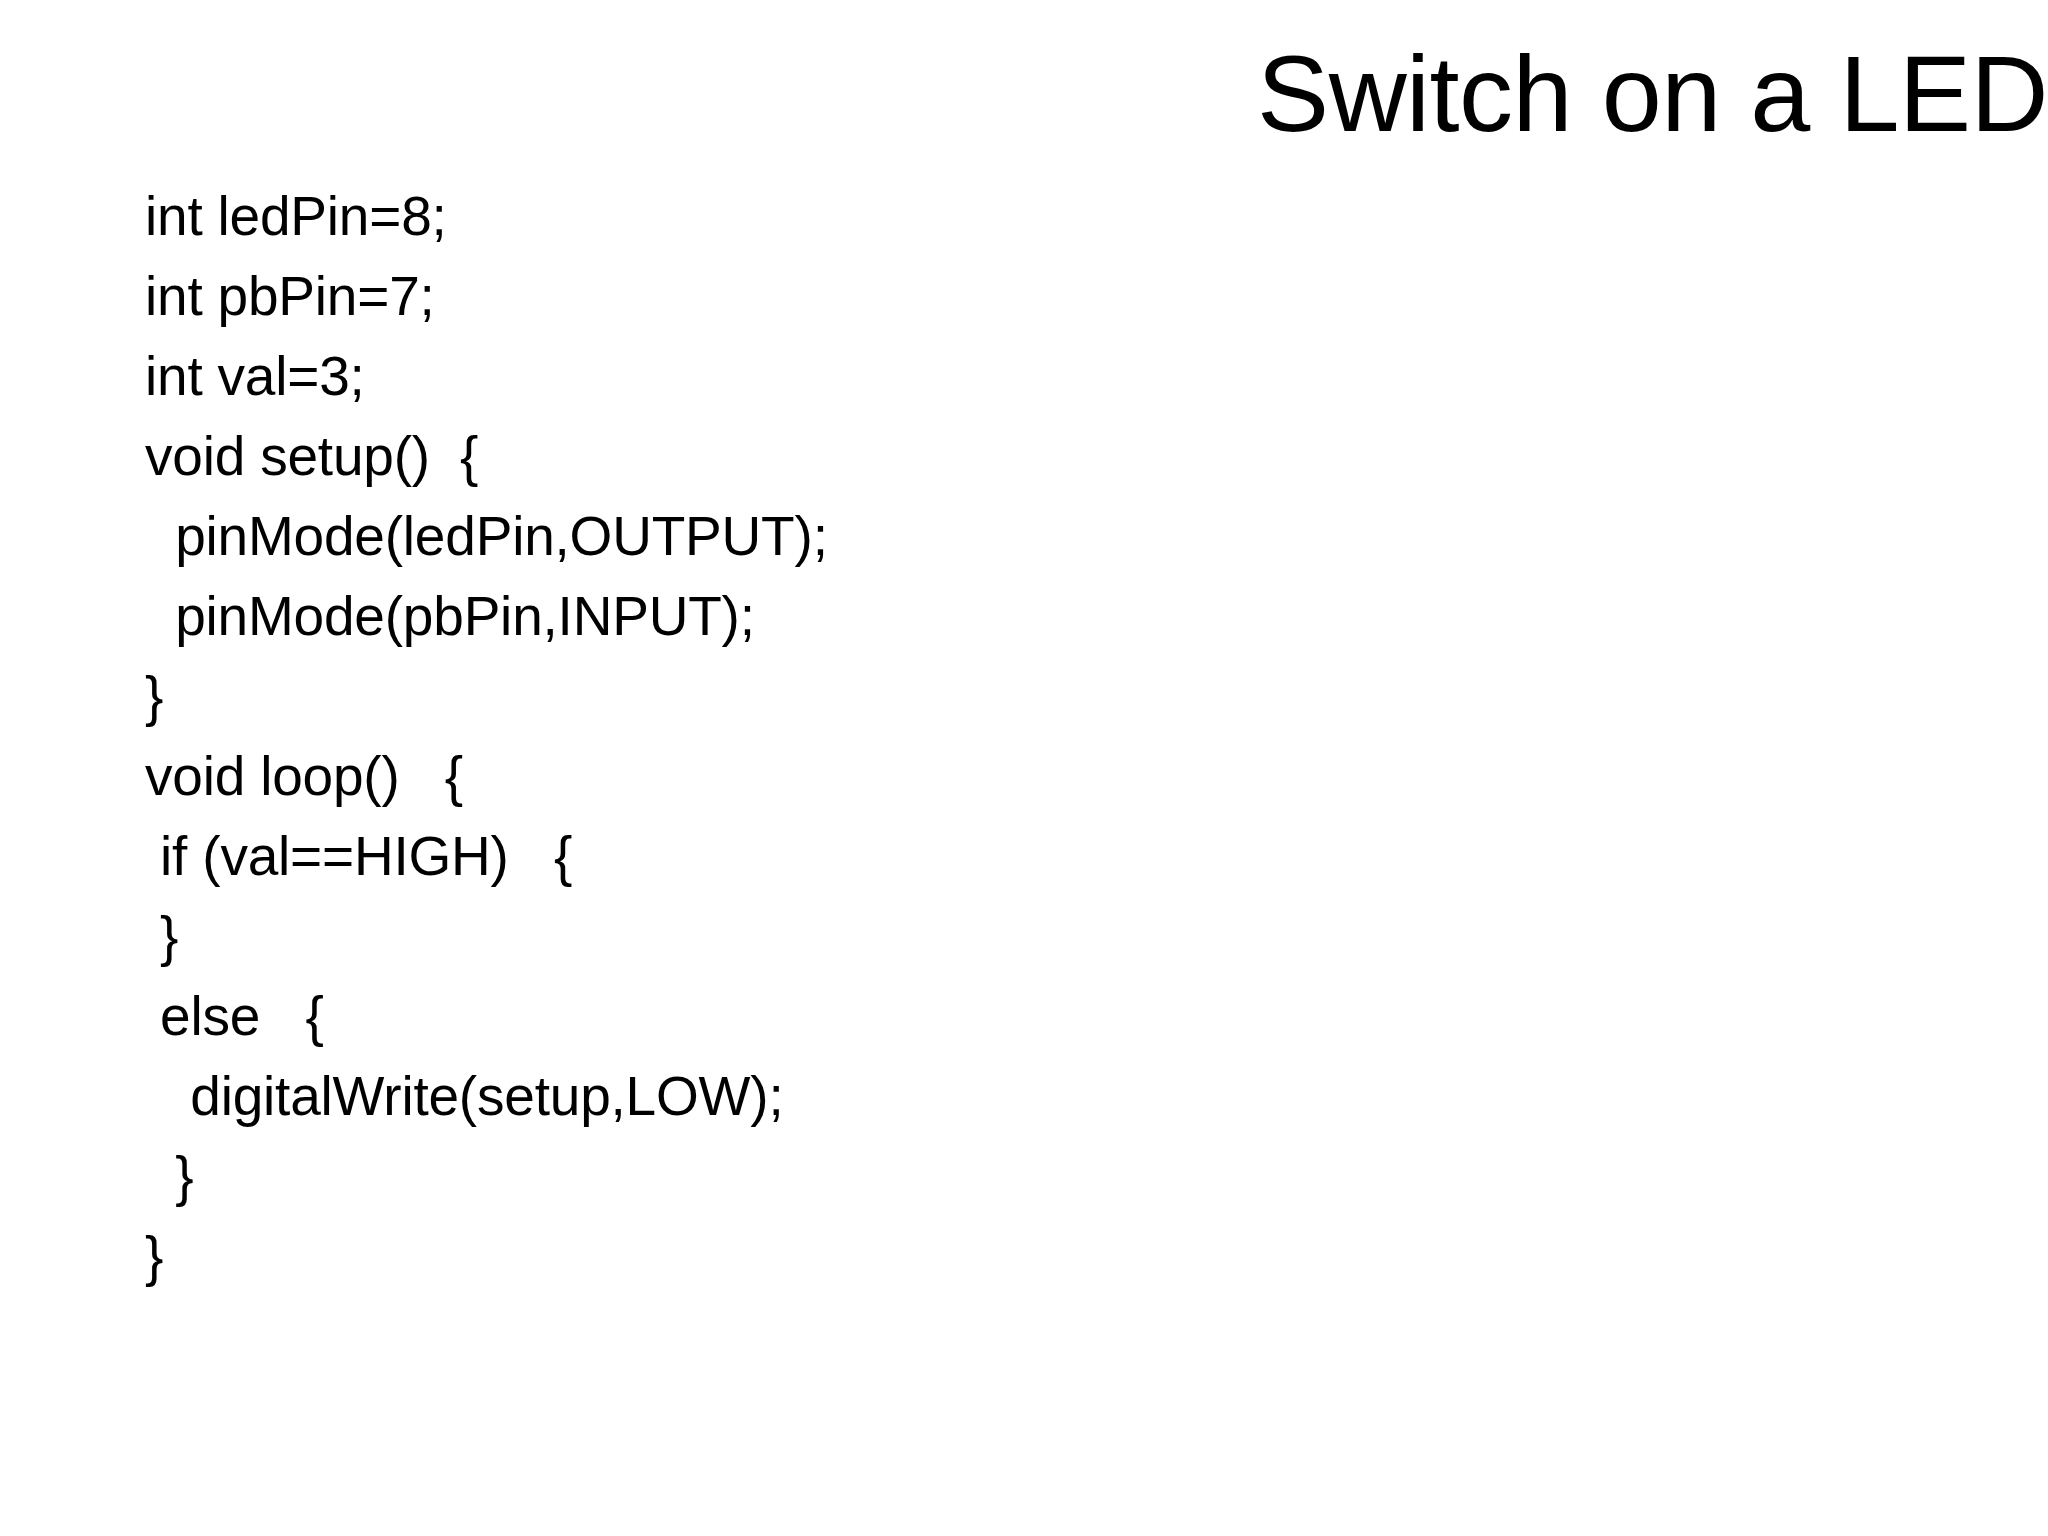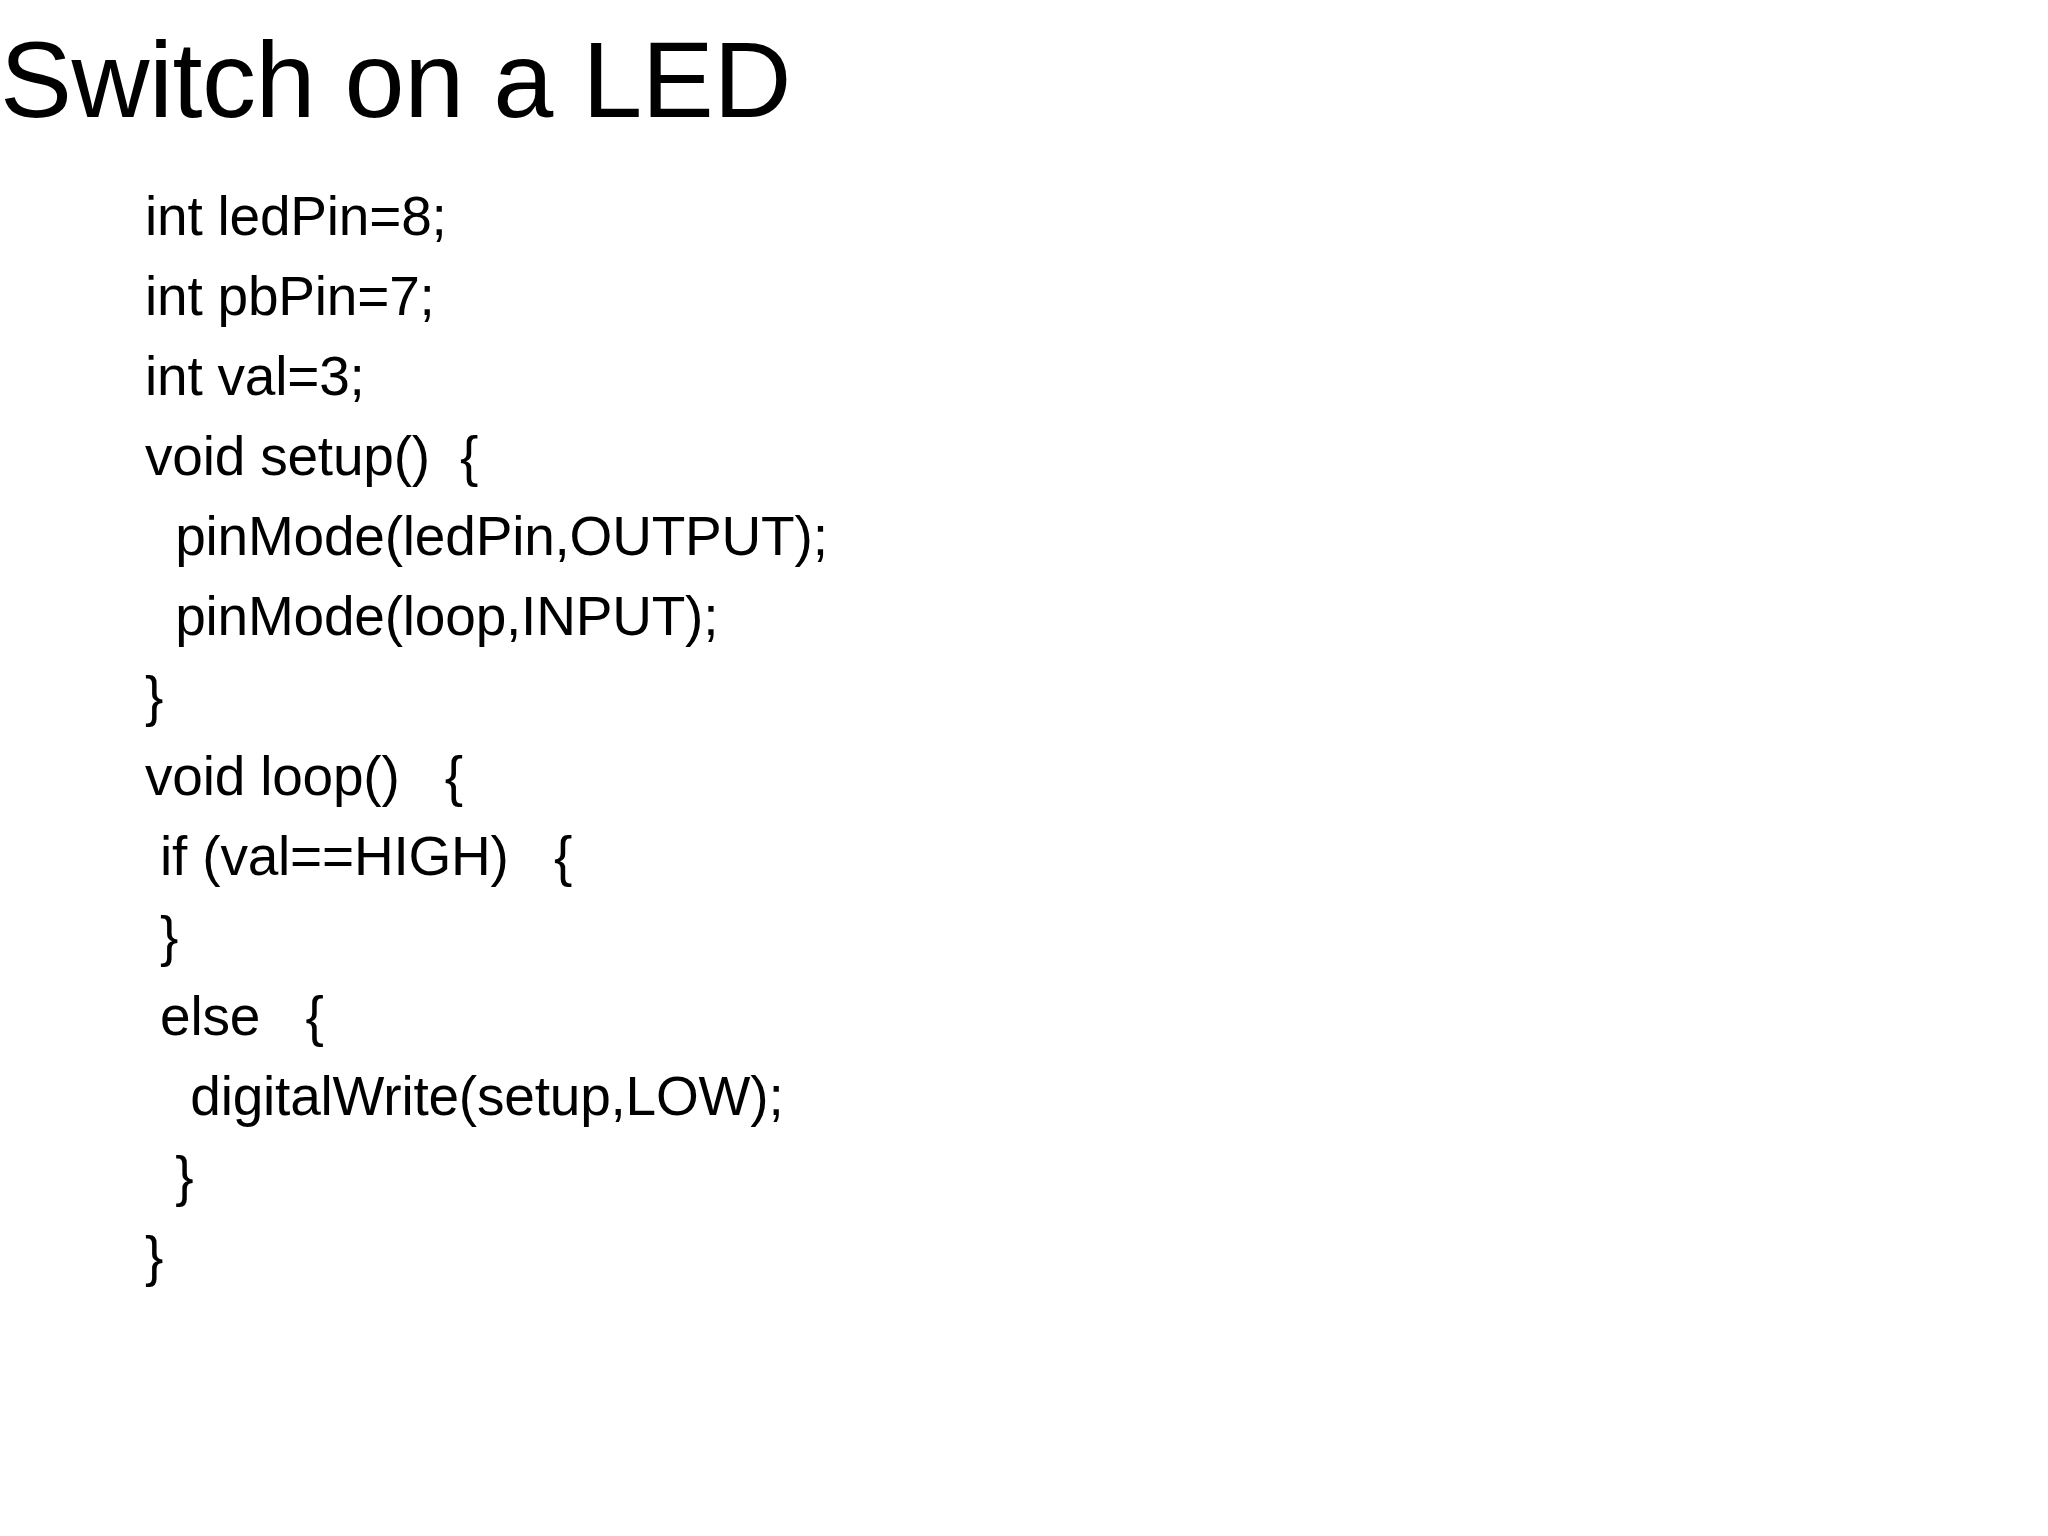--- a/index.html
+++ b/index.html
@@ -24,9 +24,9 @@
   .slide-title {
     position: absolute;
     left: 0;
-    top: 20px;
+    top: 34px;
     width: 2048px;
-    text-align: left;
+    text-align: right;
     font-family: "Liberation Sans", sans-serif;
     font-size: 108px;
     font-weight: 400;

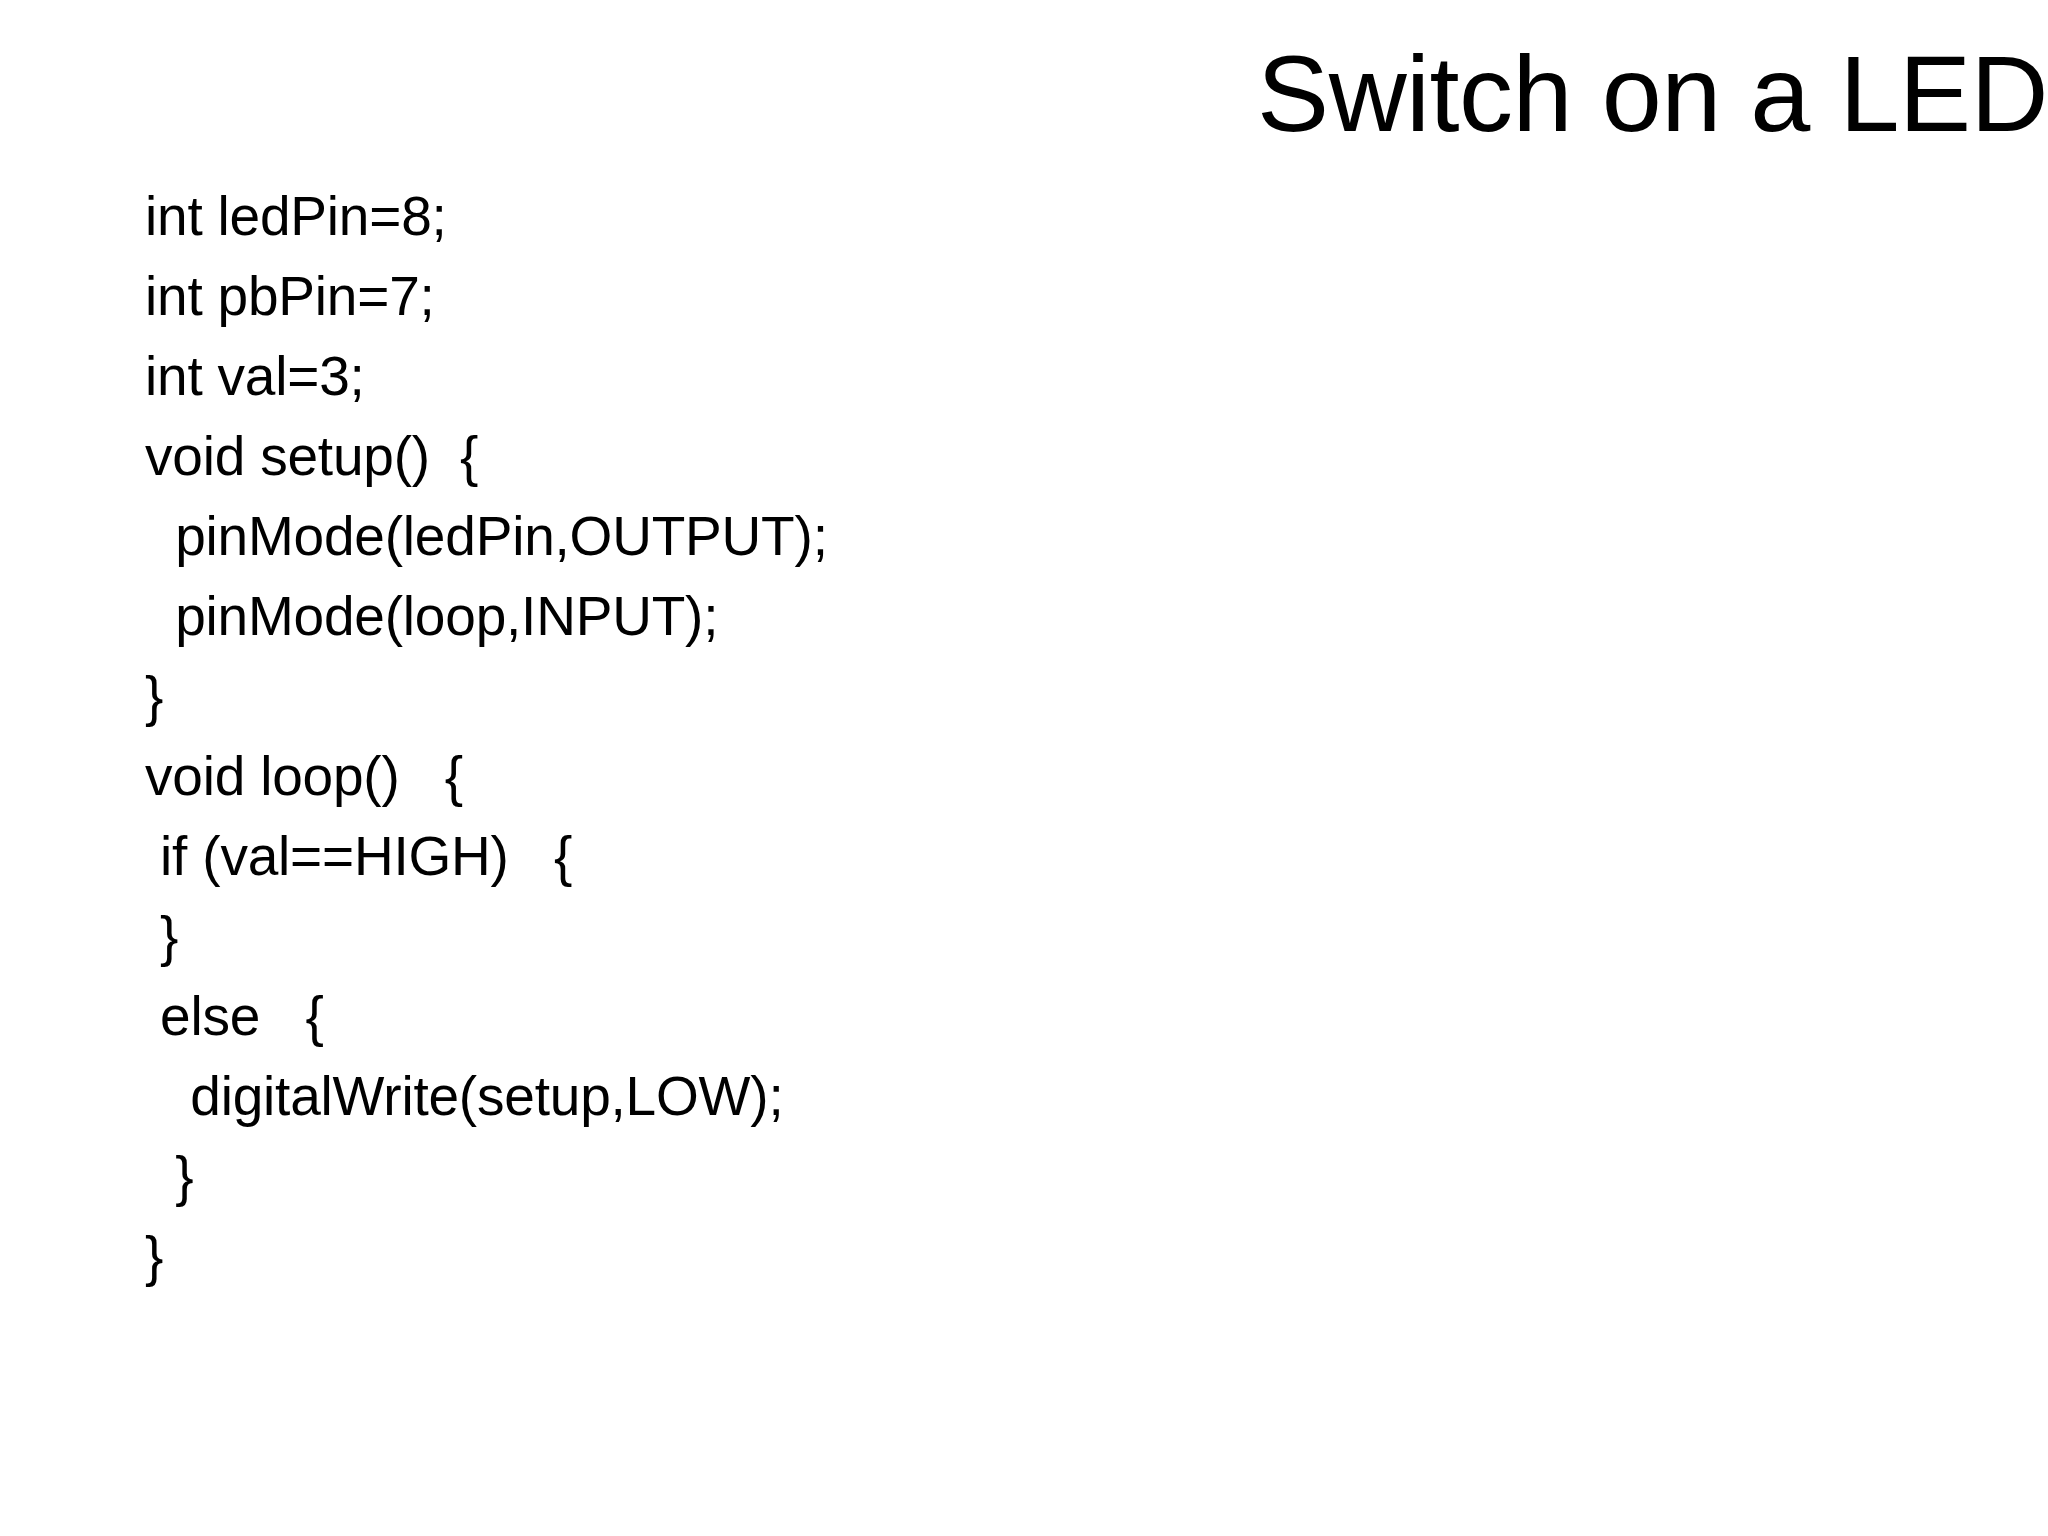--- a/index.html
+++ b/index.html
@@ -64,7 +64,7 @@
     <div class="code-line">int val=3;</div>
     <div class="code-line">void setup()  {</div>
     <div class="code-line">  pinMode(ledPin,OUTPUT);</div>
-    <div class="code-line">  pinMode(loop,INPUT);</div>
+    <div class="code-line">  pinMode(pbPin,INPUT);</div>
     <div class="code-line">}</div>
     <div class="code-line">void loop()   {</div>
     <div class="code-line"> if (val==HIGH)   {</div>

